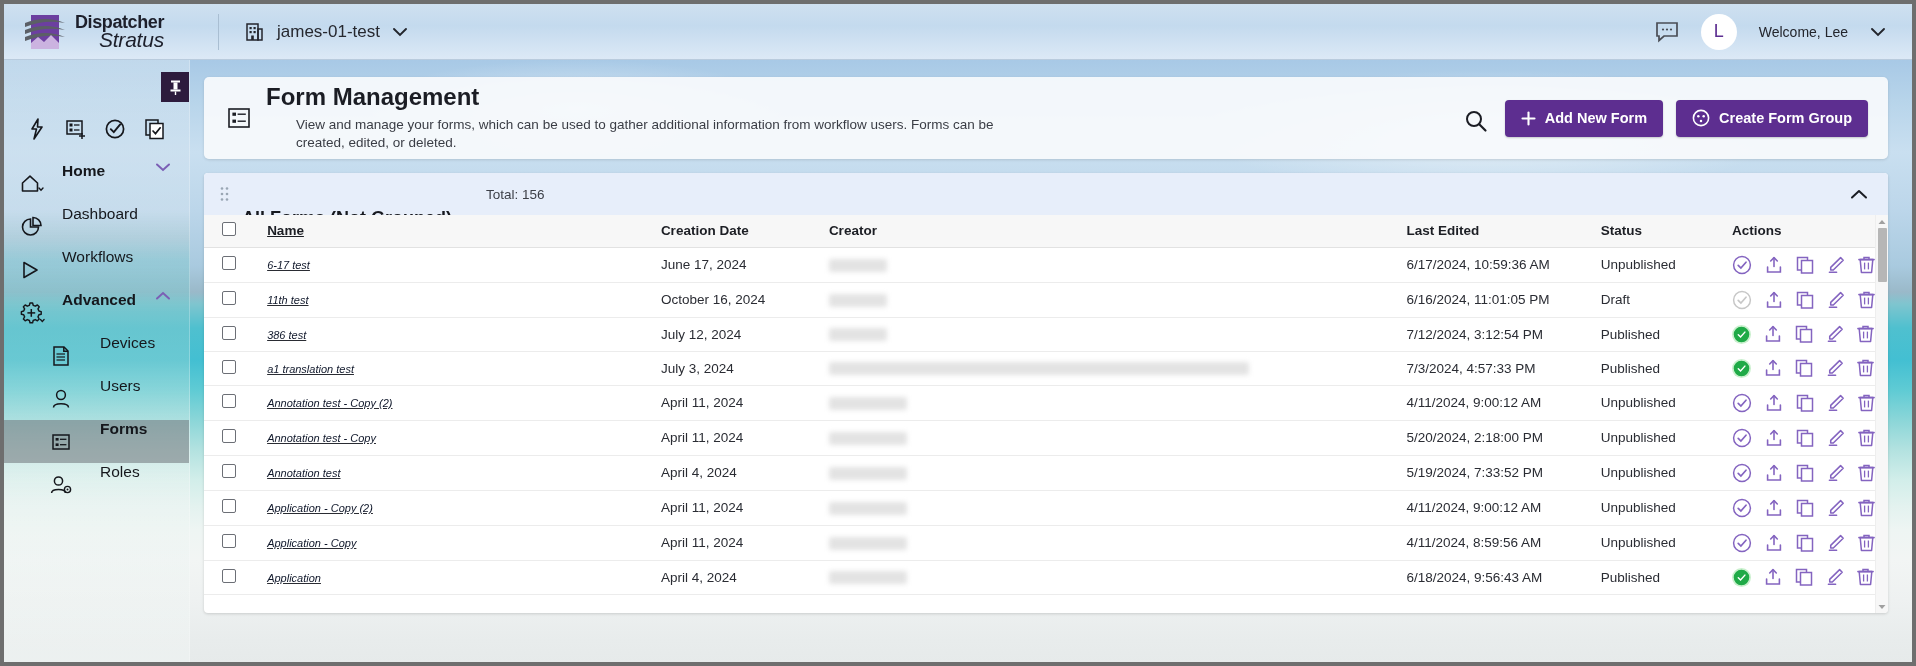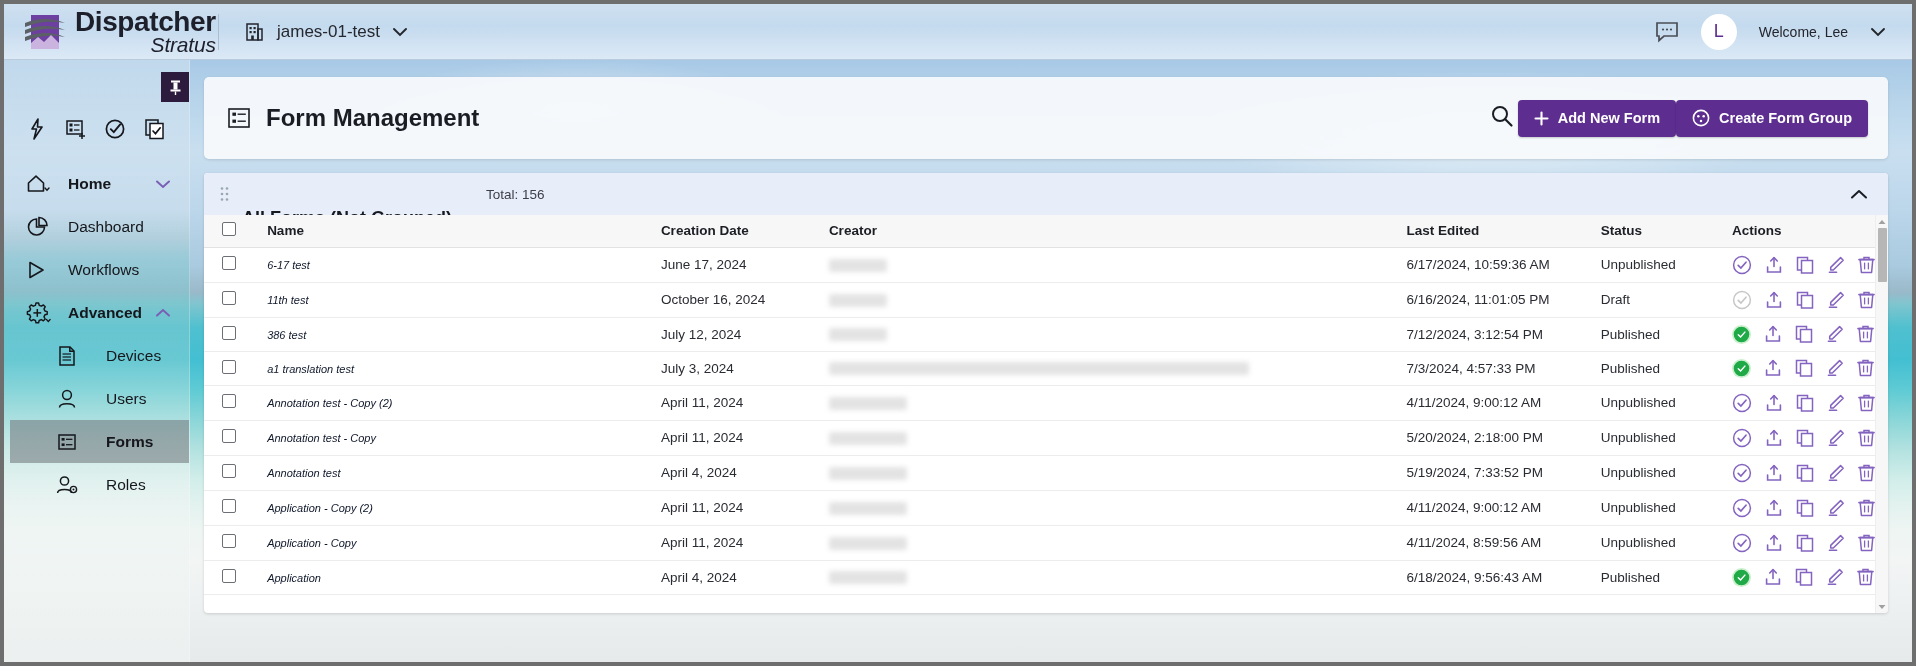--- a/index.html
+++ b/index.html
@@ -26,7 +26,7 @@
   .brand-mark { width: 42px; height: 38px; margin-right: 9px; flex: 0 0 auto; }
   .brand-text { line-height: 1; }
   .brand-text .l1 {
-    font-size: 28px; font-weight: 700; color: #1d1f2b; letter-spacing: -.4px;
+    font-size: 18px; font-weight: 700; color: #1d1f2b; letter-spacing: -.4px;
   }
   .brand-text .l2 {
     font-size: 21px; font-style: italic; color: #1d1f2b; text-align: right;

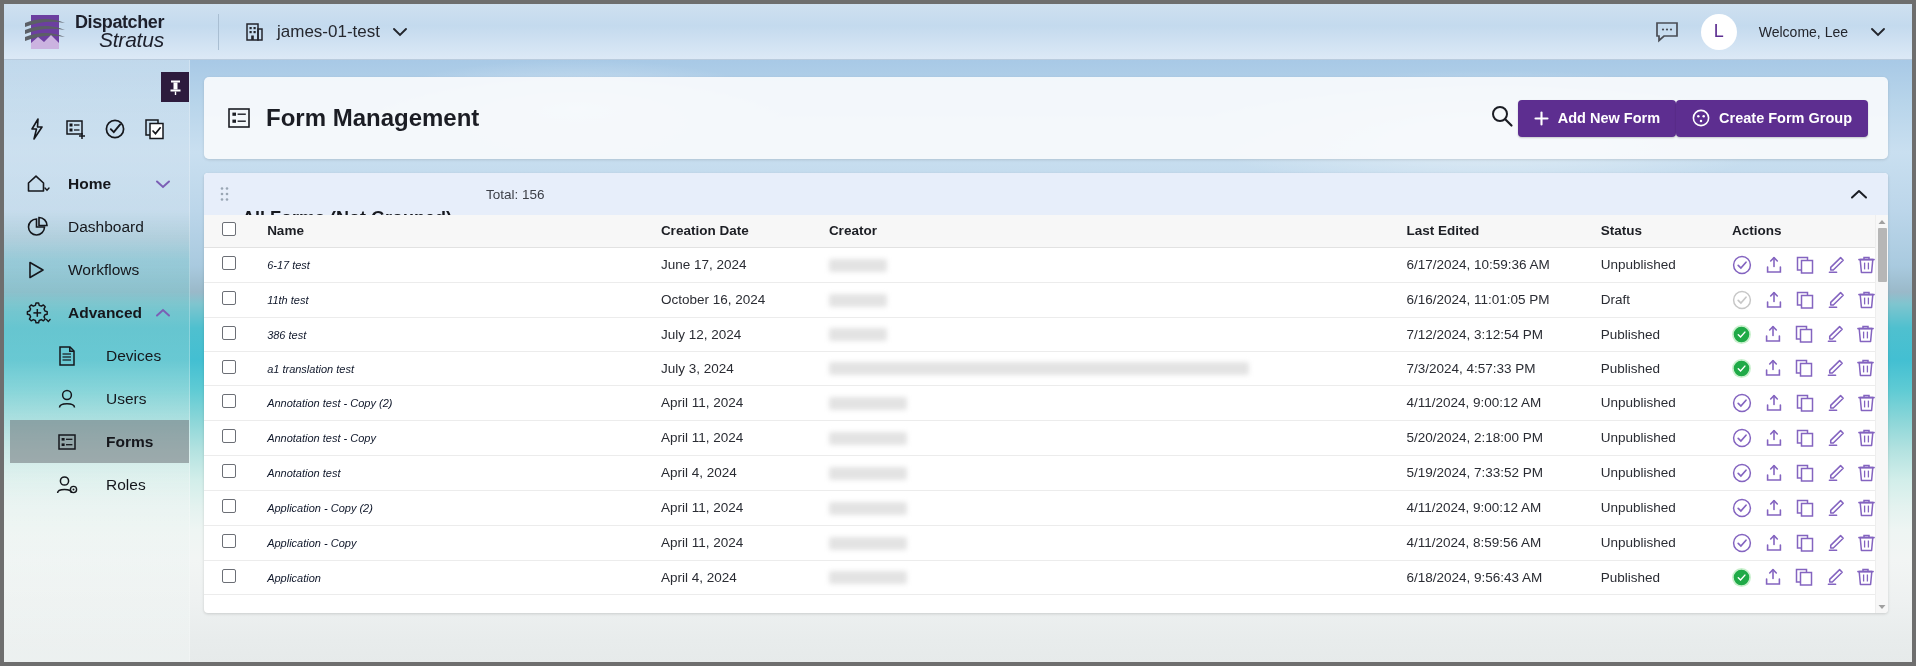--- a/index.html
+++ b/index.html
@@ -422,6 +422,7 @@
       </span>
       <div class="page-head-txt">
         <div class="page-title">Form Management</div>
+        <div class="page-desc">View and manage your forms, which can be used to gather additional information from workflow users. Forms can be created, edited, or deleted.</div>
       </div>
       <div class="page-actions">
         <span class="search-btn">

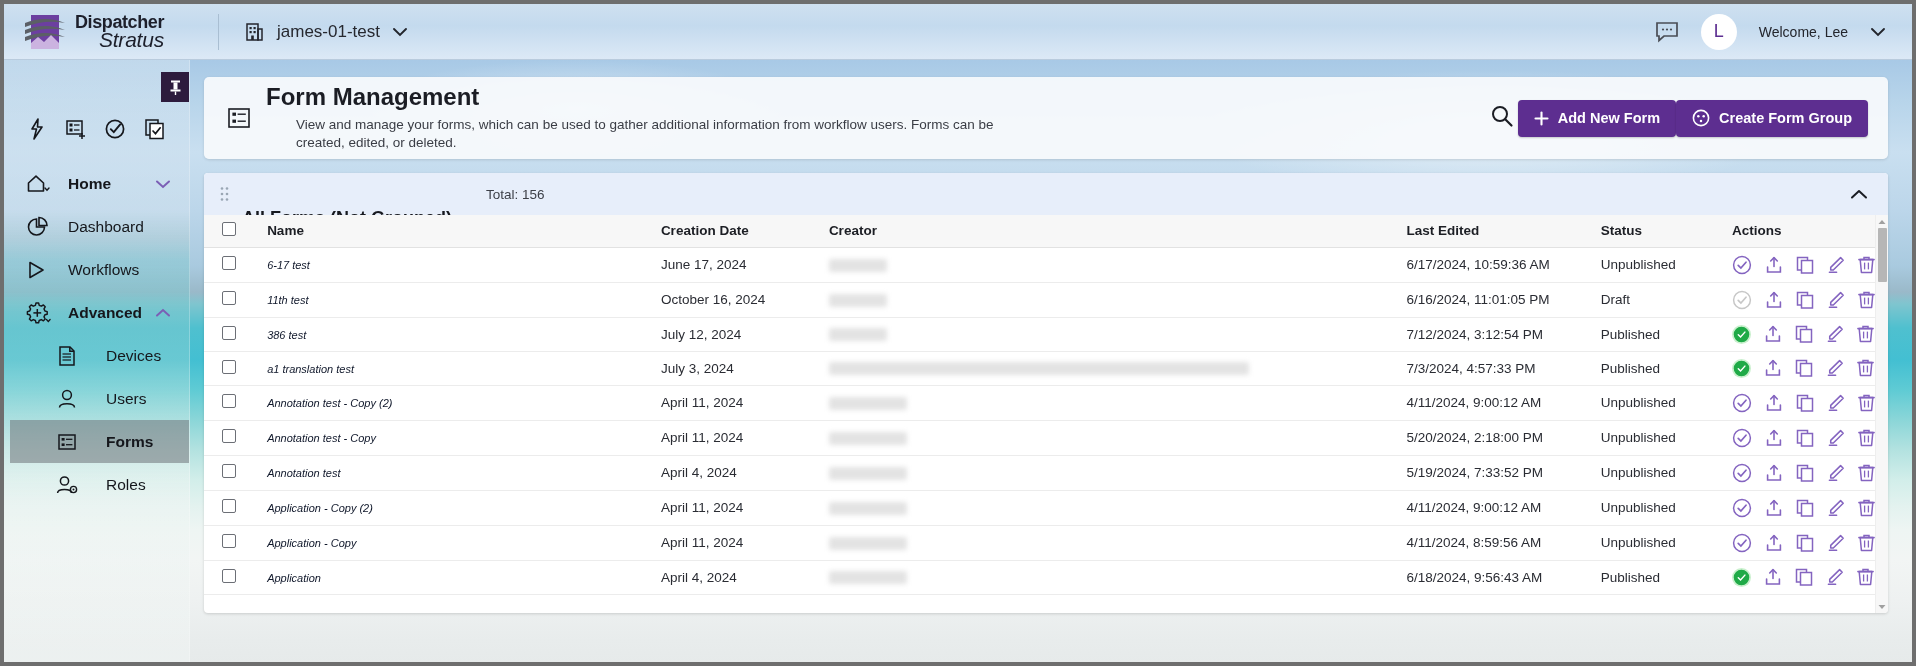--- a/index.html
+++ b/index.html
@@ -135,7 +135,7 @@
     font-size: 13.5px; color: #3a3d45; line-height: 1.32; margin-top: 5px;
     padding-left: 30px; max-width: 760px;
   }
-  .page-actions { margin-left: auto; display: flex; align-items: flex-start; }
+  .page-actions { margin-left: auto; display: flex; align-items: flex-end; gap: 13px; }
   .search-btn { cursor: pointer; display: flex; padding: 4px; }
   .btn {
     background: #5d2e90; color: #fff; border: none; border-radius: 4px;

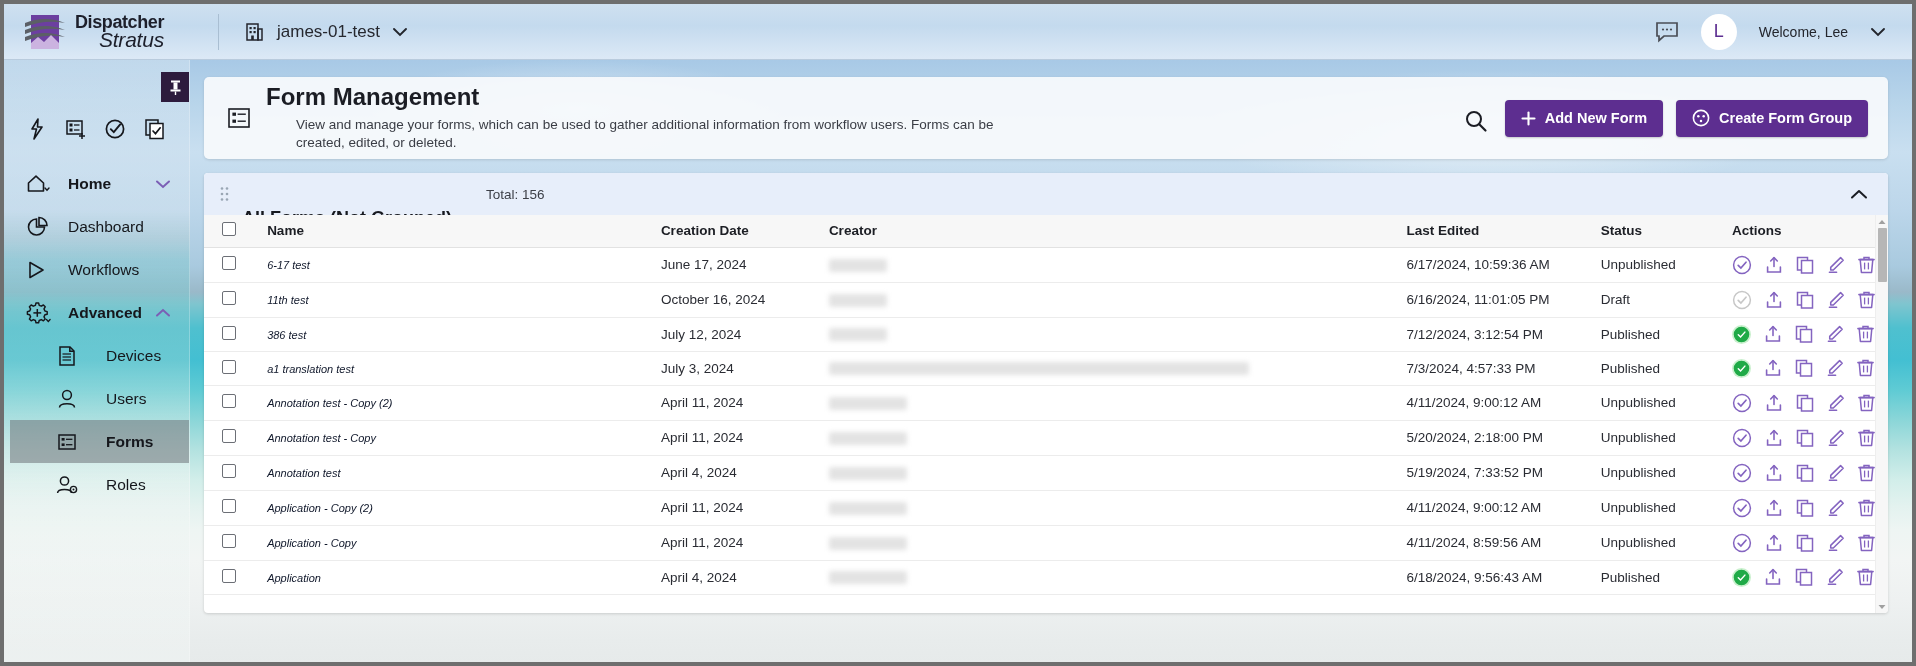--- a/index.html
+++ b/index.html
@@ -103,8 +103,8 @@
   .quick-icons .qi { cursor: pointer; display: flex; }
   .nav { margin-top: 10px; }
   .nav-item {
-    display: flex; align-items: center; height: 43px; padding-left: 16px;
-    cursor: pointer; position: relative; margin-left: 6px;
+    display: flex; height: 43px; padding-left: 16px;
+    cursor: pointer; position: relative;
   }
   .nav-item .ico { width: 42px; display: flex; align-items: center; }
   .nav-item .txt { font-size: 15.5px; color: #15171c; }

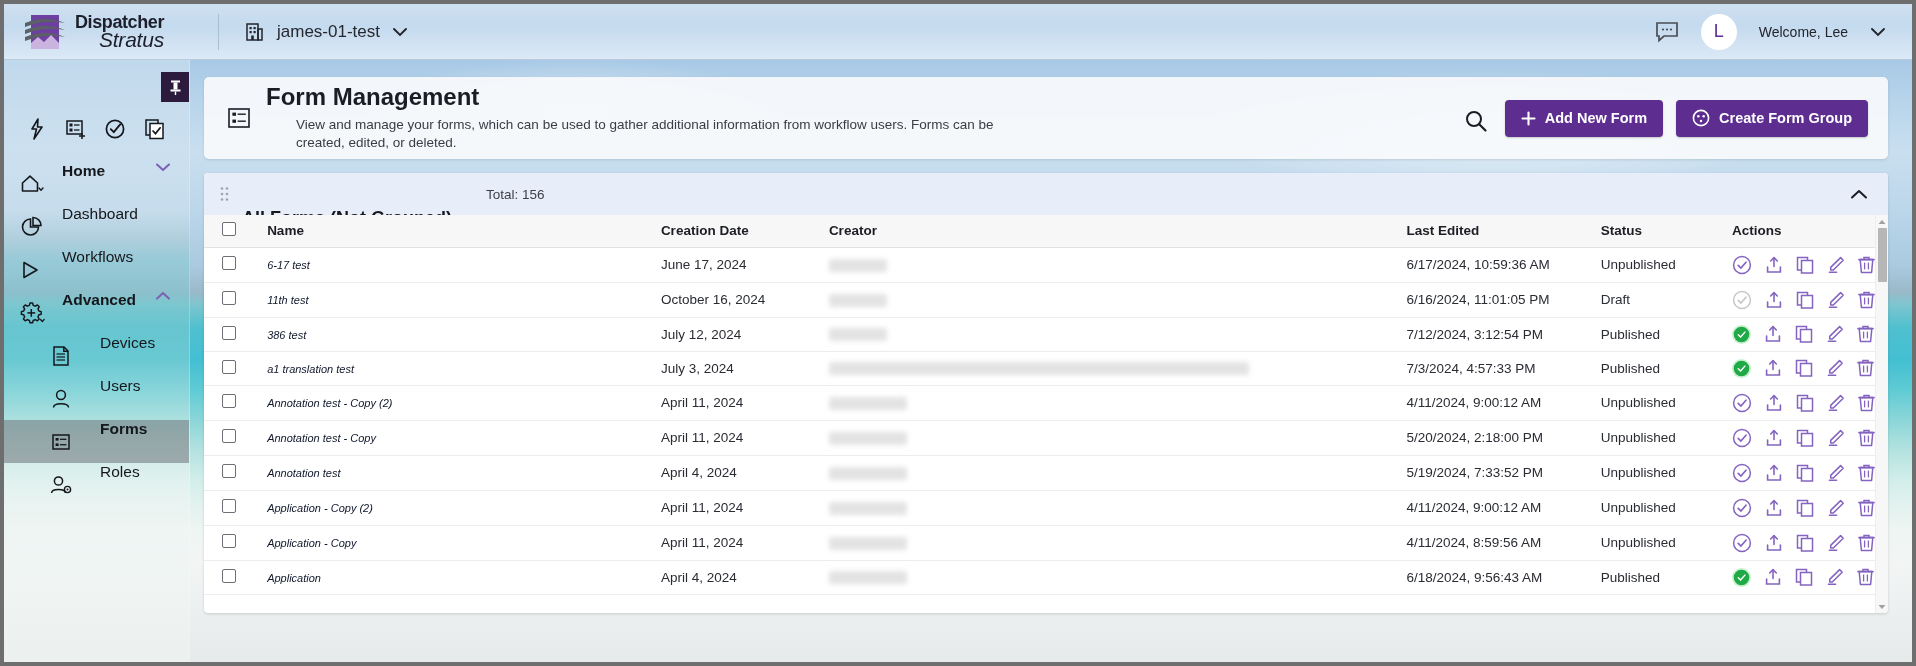--- a/index.html
+++ b/index.html
@@ -171,7 +171,7 @@
     border-bottom: 1px solid #ececec; vertical-align: middle;
   }
   .c-check { width: 42px; padding-left: 18px !important; }
-  .c-name  { width: 300px; }
+  .c-name  { width: 300px; text-decoration: underline; }
   .c-date  { width: 128px; }
   .c-creator { width: 440px; }
   .c-edited { width: 148px; }

